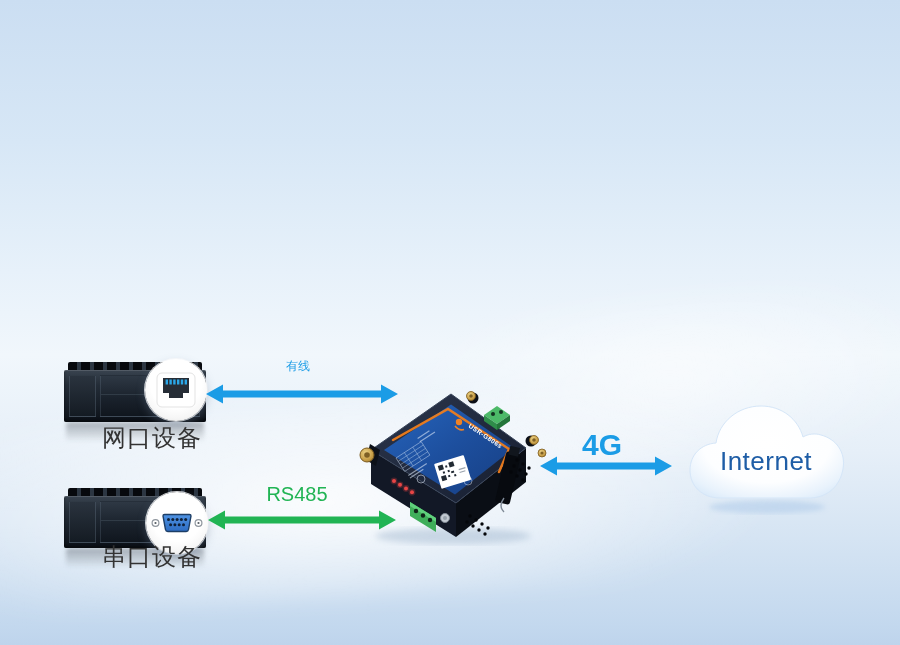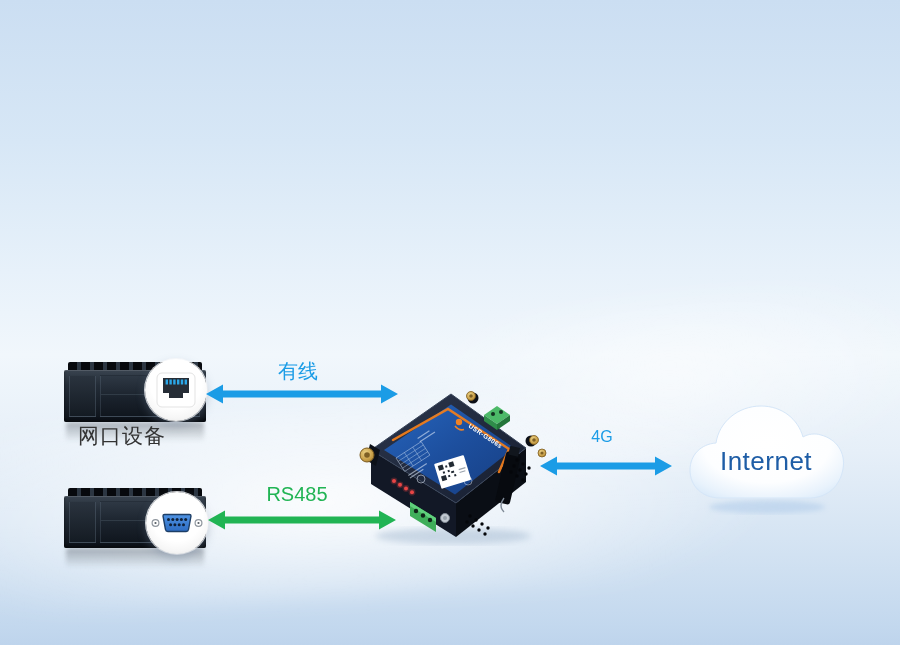--- a/index.html
+++ b/index.html
@@ -122,7 +122,7 @@
   </div>
 
 
-  <div class="link-label lbl-blue" style="left:248px;top:358px;width:100px;font-size:20px;">有线</div>
+  <div class="link-label lbl-blue" style="left:248px;top:358px;width:100px;font-size:12px;">有线</div>
   <svg class="abs" style="left:204px;top:380px;" width="196" height="28">
     <polygon fill="#1b9ce6" points="2,14 19,4.5 19,10.5 177,10.5 177,4.5 194,14 177,23.5 177,17.5 19,17.5 19,23.5"></polygon>
   </svg>

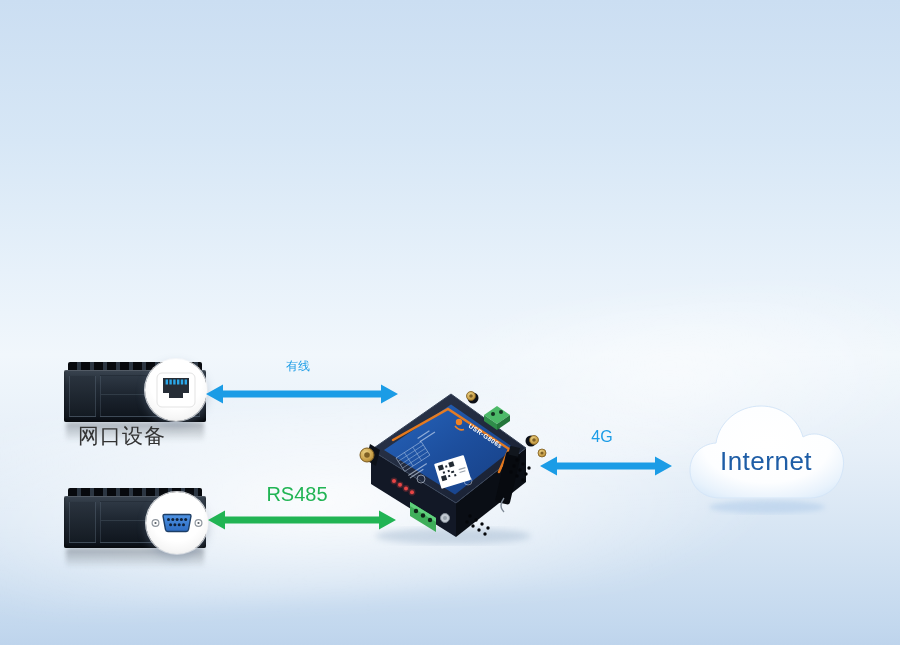--- a/index.html
+++ b/index.html
@@ -39,7 +39,7 @@
     display:flex;align-items:center;justify-content:center;}
 
   
-  .dev-label{position:absolute;width:160px;text-align:center;font-size:21px;font-weight:500;
+  .dev-label{position:absolute;width:160px;text-align:right;font-size:24px;font-weight:500;
     color:#333;letter-spacing:1px;}
   .link-label{position:absolute;text-align:center;font-weight:500;}
   .lbl-blue{color:#1b9ce6;}

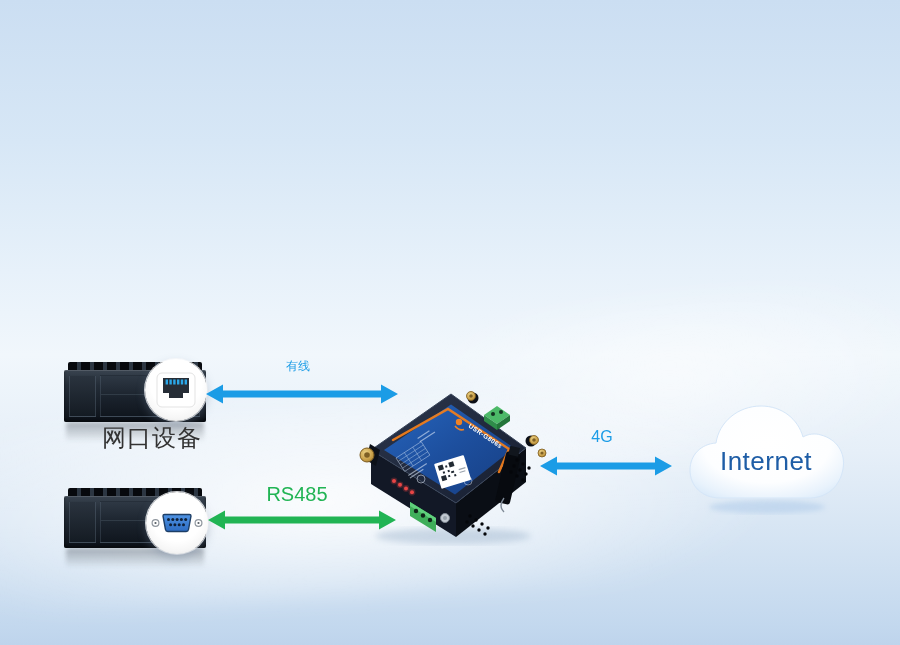--- a/index.html
+++ b/index.html
@@ -132,7 +132,7 @@
     <polygon fill="#21b454" points="2,14 19,4.5 19,10.5 173,10.5 173,4.5 190,14 173,23.5 173,17.5 19,17.5 19,23.5"></polygon>
   </svg>
 
-  <div class="link-label lbl-blue" style="left:572px;top:428px;width:60px;font-size:16px;font-weight:400;">4G</div>
+  <div class="link-label lbl-blue" style="left:572px;top:428px;width:60px;font-size:30px;font-weight:700;">4G</div>
   <svg class="abs" style="left:538px;top:452px;" width="136" height="28">
     <polygon fill="#1b9ce6" points="2,14 19,4.5 19,10.5 117,10.5 117,4.5 134,14 117,23.5 117,17.5 19,17.5 19,23.5"></polygon>
   </svg>

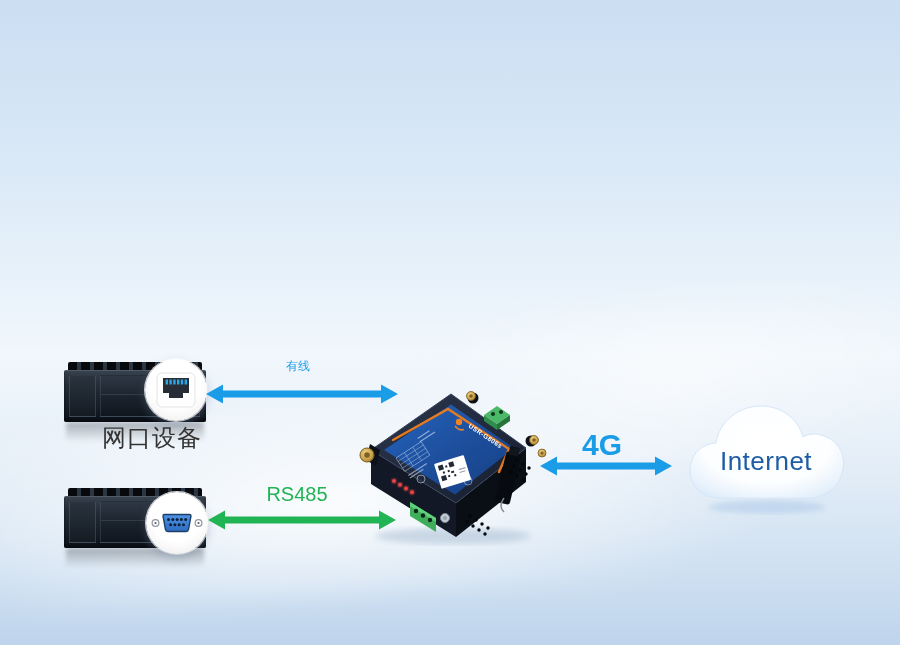--- a/index.html
+++ b/index.html
@@ -121,6 +121,7 @@
     </svg>
   </div>
 
+  <div class="dev-label" style="left:42px;top:541px;">串口设备</div>
 
   <div class="link-label lbl-blue" style="left:248px;top:358px;width:100px;font-size:12px;">有线</div>
   <svg class="abs" style="left:204px;top:380px;" width="196" height="28">

